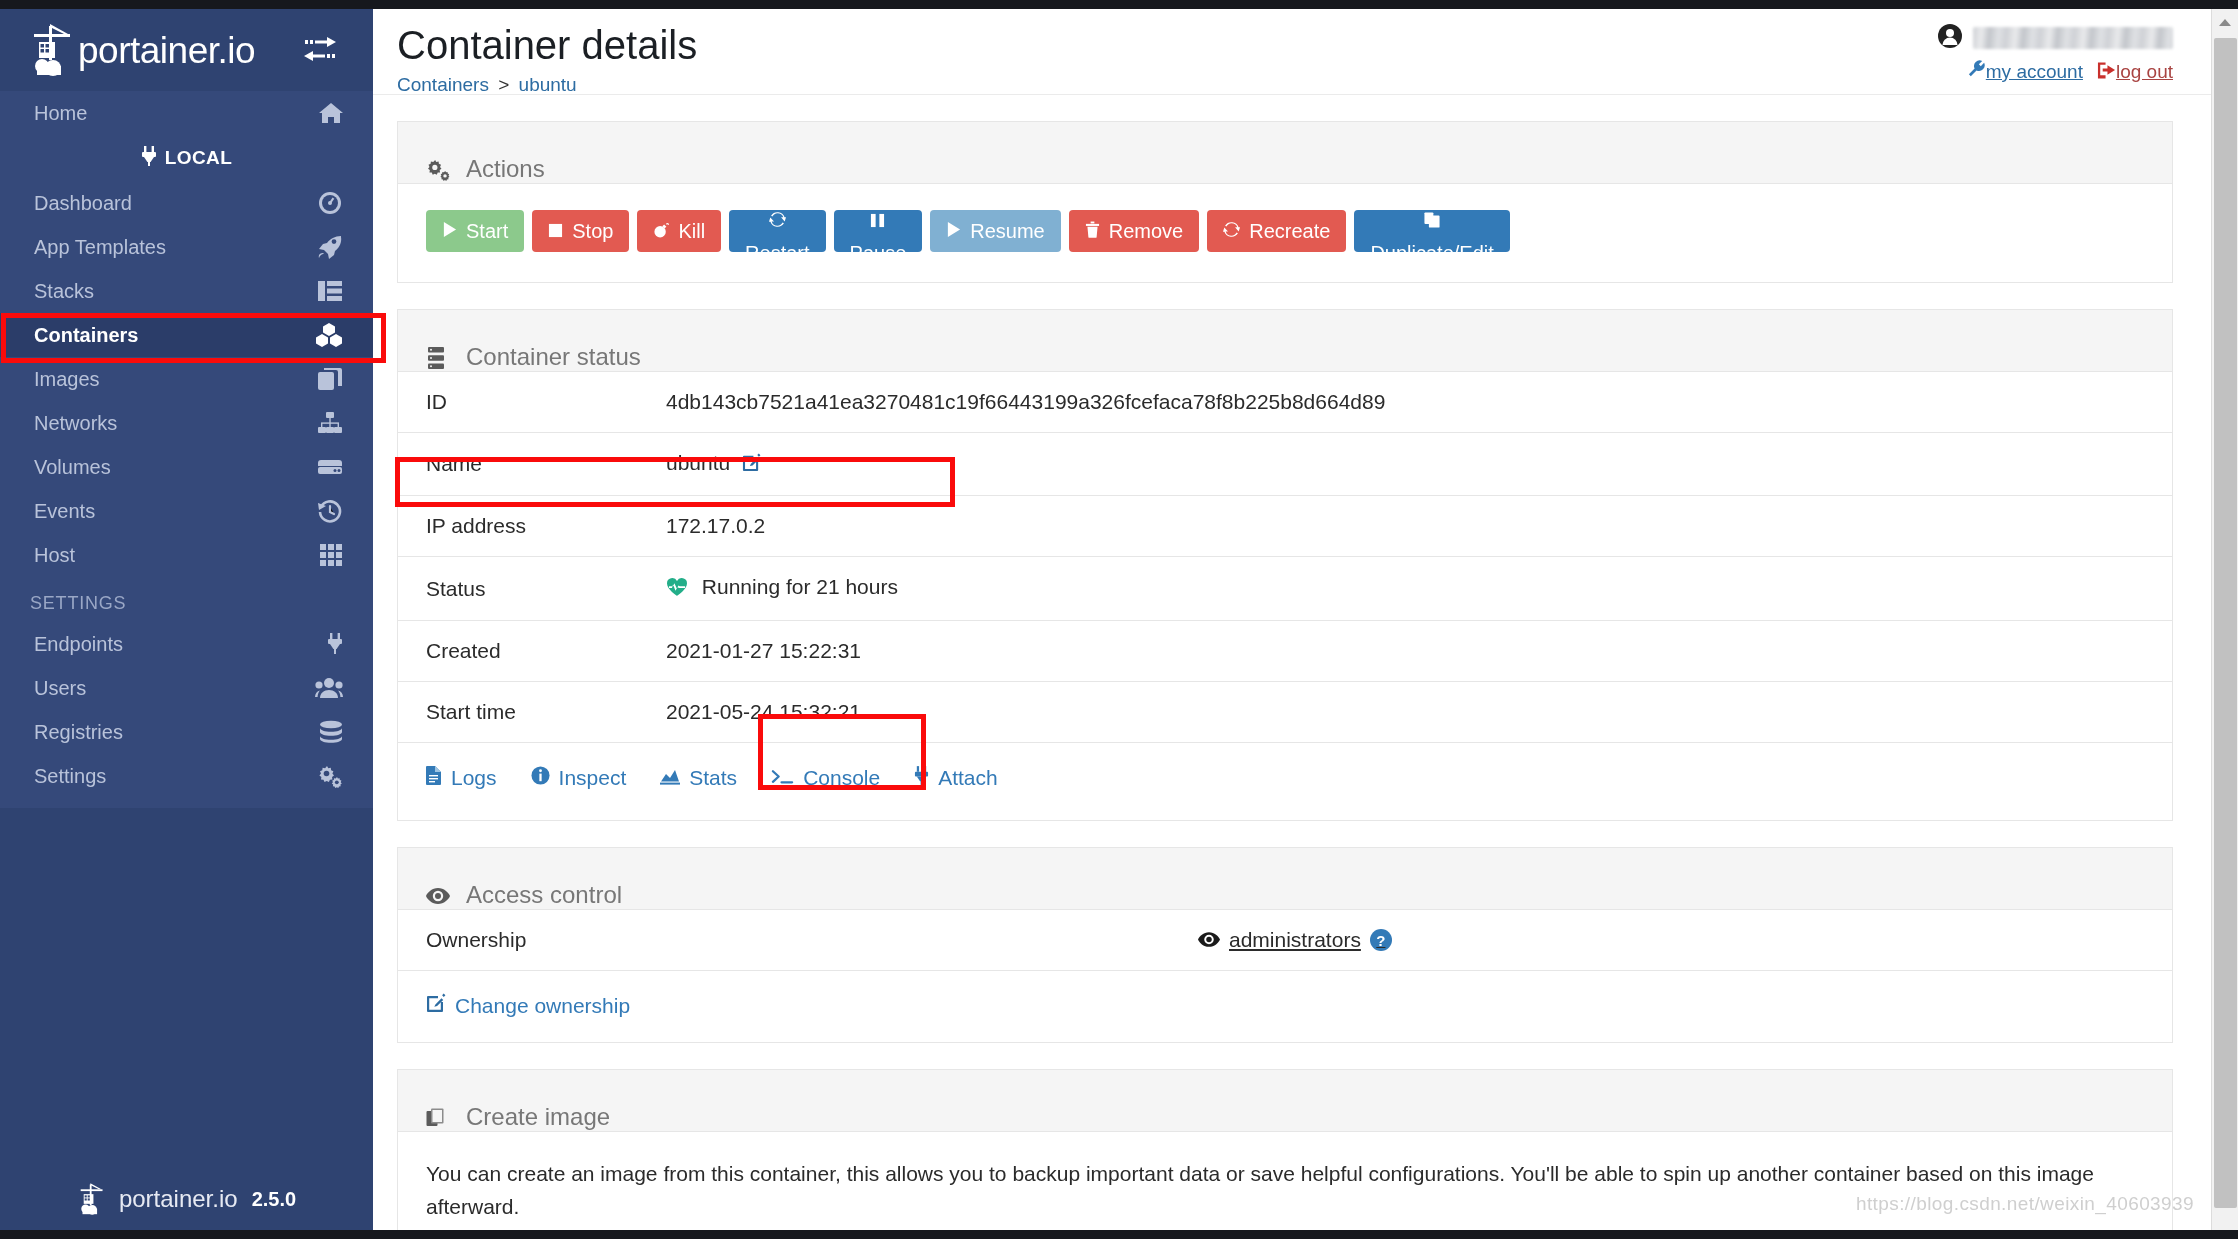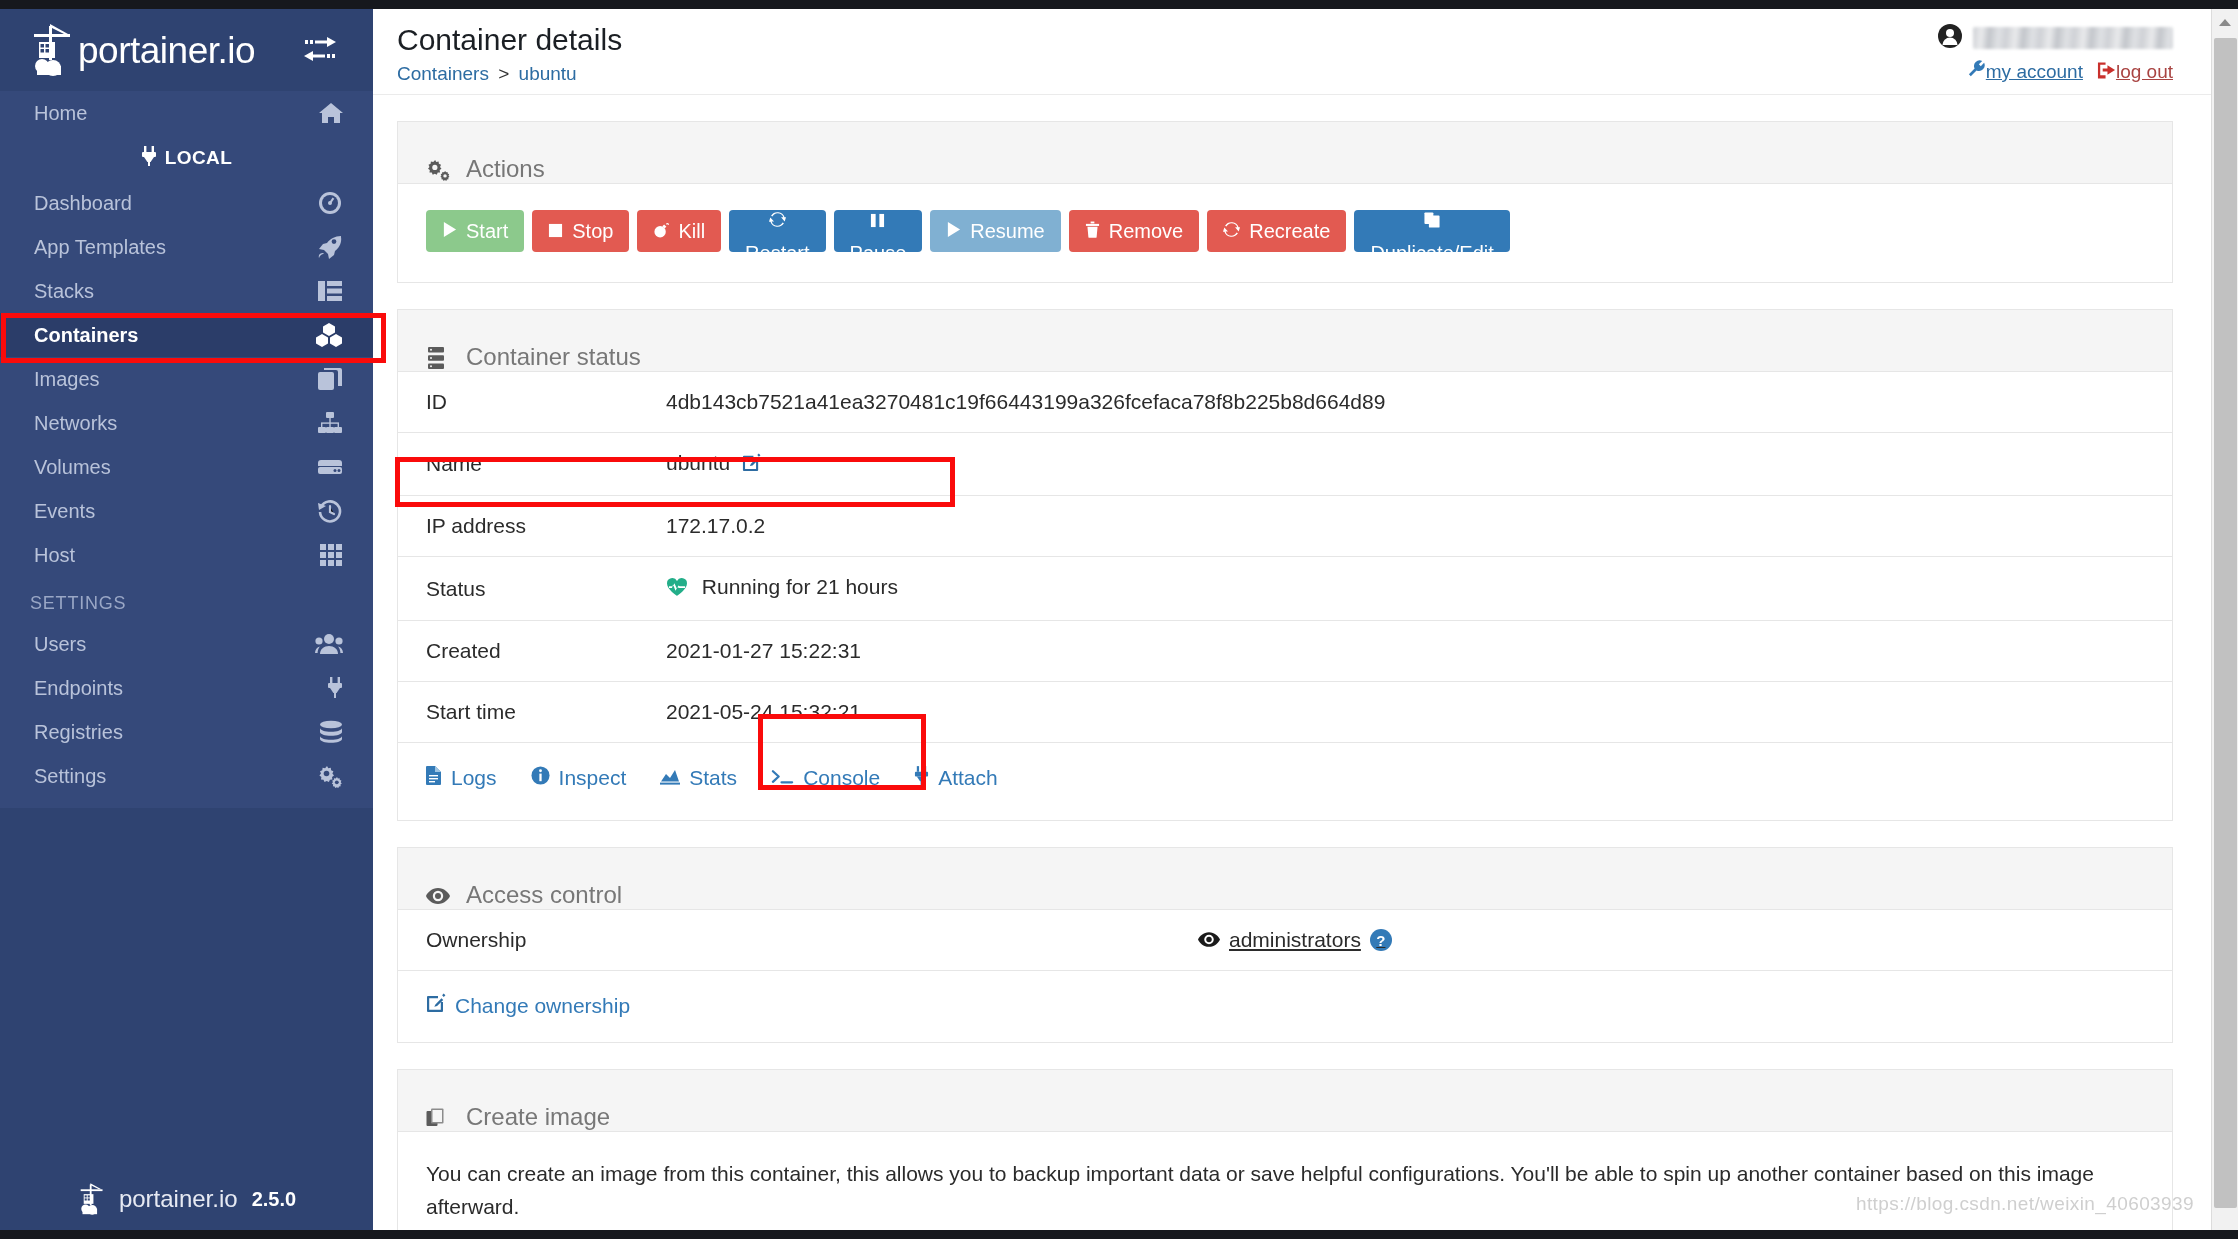--- a/index.html
+++ b/index.html
@@ -91,7 +91,7 @@
     height: 86px; padding: 14px 0 0 24px; position: relative;
     border-bottom: 1px solid #ebebeb;
   }
-  .page-title { font-size: 30px; color: #1b1f24; font-weight: 400; }
+  .page-title { font-size: 40px; color: #1b1f24; font-weight: 400; }
   .breadcrumb { margin-top: 6px; font-size: 19px; color: #2d6ca2; }
   .breadcrumb a { color: #2d6ca2; text-decoration: none; cursor: pointer; }
   .breadcrumb .sep { color: #333; margin: 0 4px; }

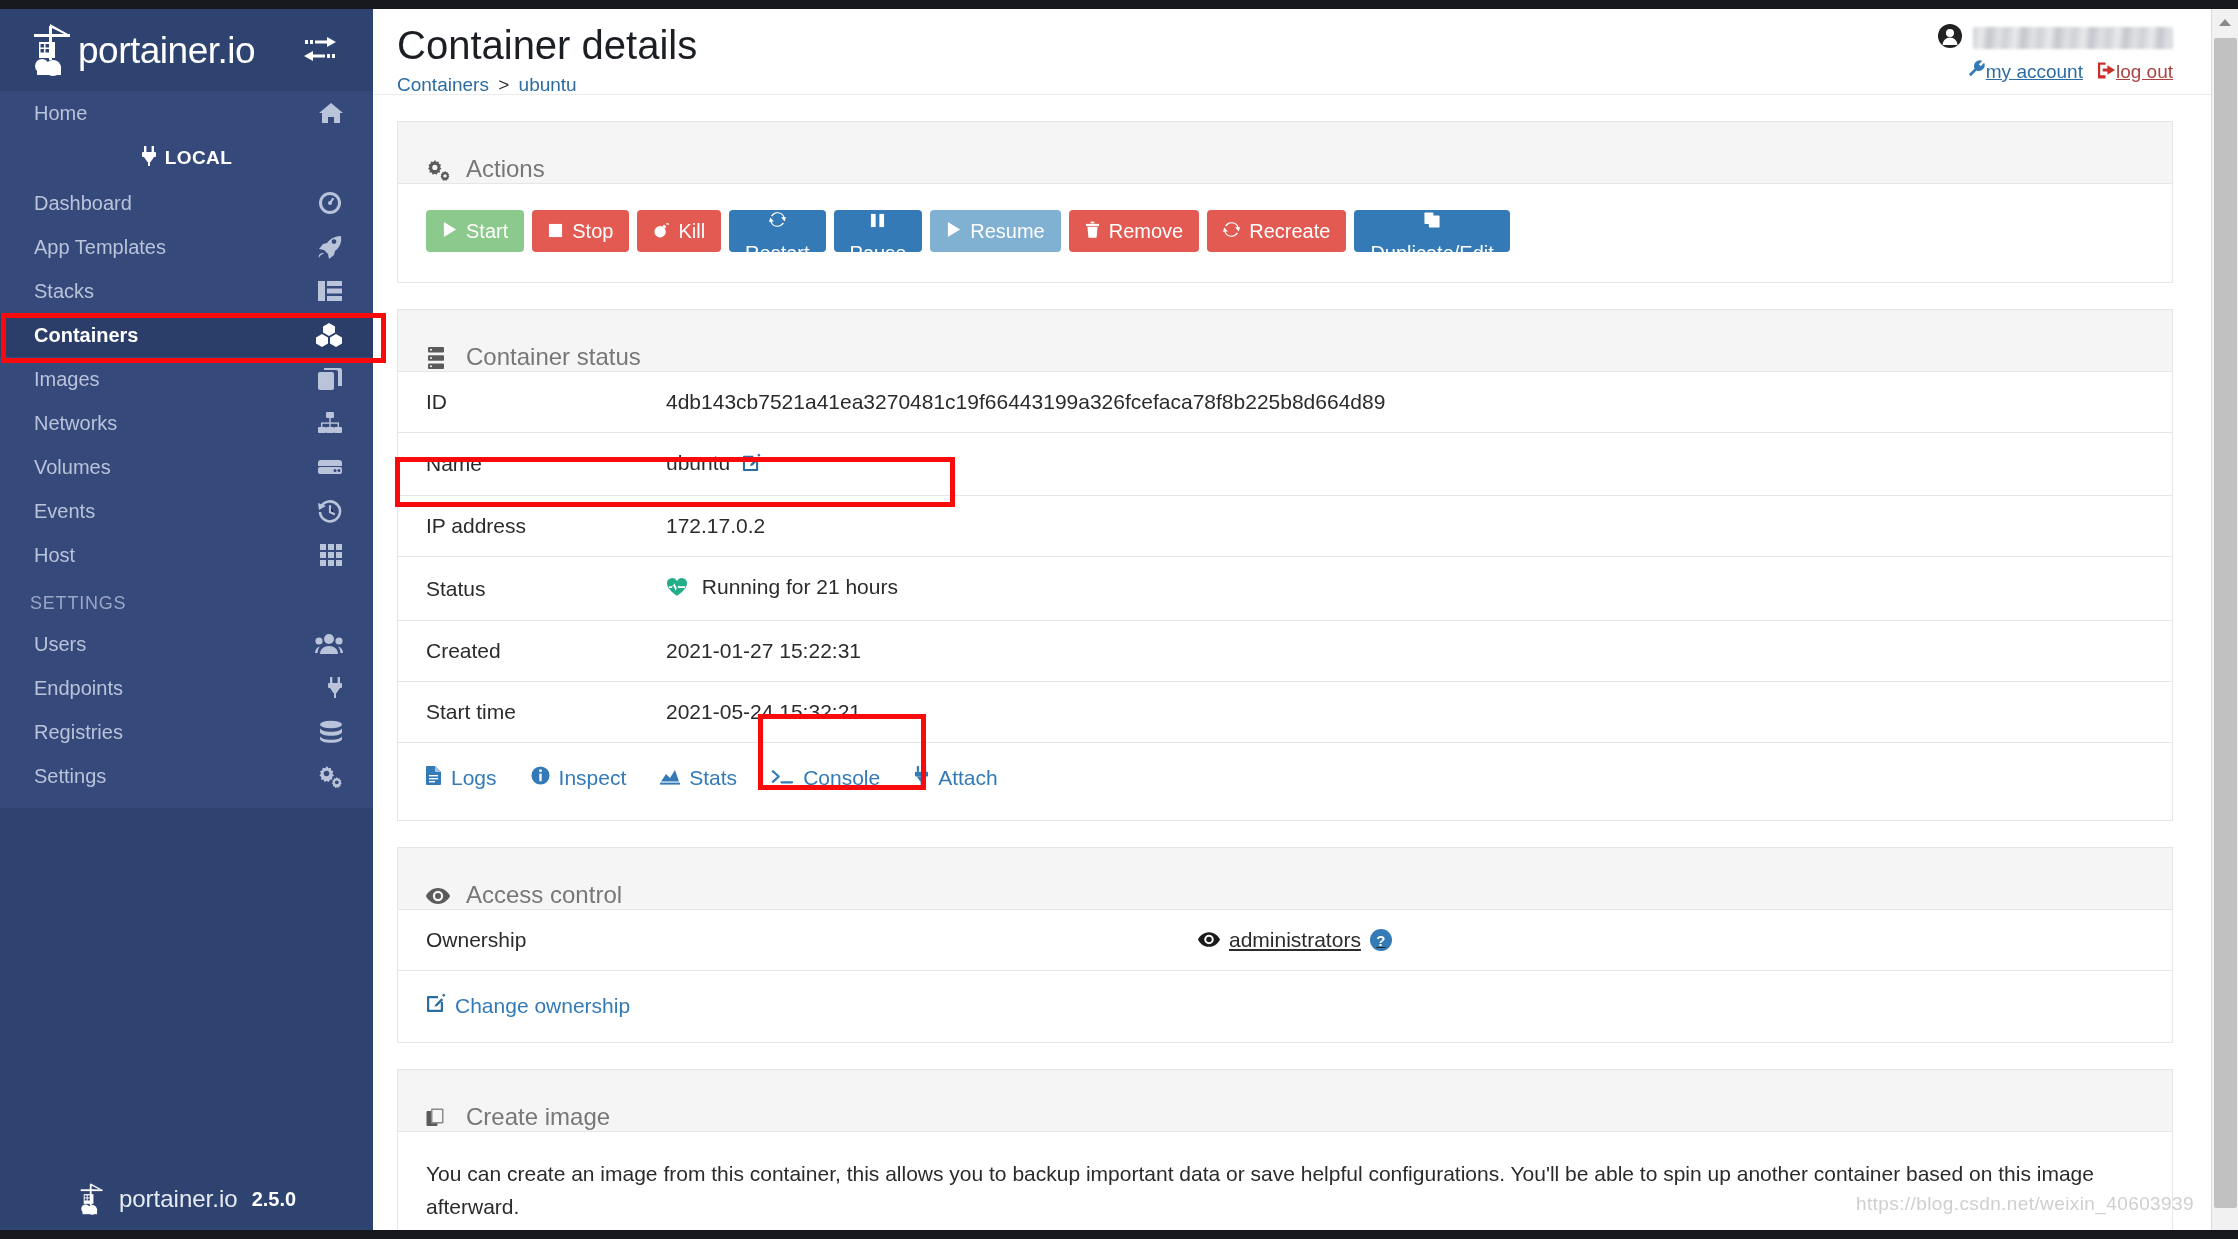--- a/index.html
+++ b/index.html
@@ -412,6 +412,21 @@
     <div class="section-label">SETTINGS</div>
 
     <div class="nav-item">
+      <span class="nav-label">Endpoints</span>
+      <span class="nav-icon">
+        <svg viewBox="0 0 16 22" width="16" height="22">
+            <g fill="#b9c3da">
+              <rect x="3" y="0" width="2.4" height="6"></rect>
+              <rect x="10.6" y="0" width="2.4" height="6"></rect>
+              <rect x="1" y="6" width="14" height="5" rx="1"></rect>
+              <path d="M3 11h10l-3.4 5H6.4z"></path>
+              <rect x="7" y="15" width="2" height="6"></rect>
+            </g>
+          </svg>
+      </span>
+    </div>
+
+    <div class="nav-item">
       <span class="nav-label">Users</span>
       <span class="nav-icon">
         <svg viewBox="0 0 28 22" width="28" height="22">
@@ -422,21 +437,6 @@
               <path d="M0 20c0-3.6 2-6 5-6.6-1.5 1.6-2.4 4-2.4 6.6z"></path>
               <circle cx="24" cy="8" r="3.6"></circle>
               <path d="M28 20c0-3.6-2-6-5-6.6 1.5 1.6 2.4 4 2.4 6.6z"></path>
-            </g>
-          </svg>
-      </span>
-    </div>
-
-    <div class="nav-item">
-      <span class="nav-label">Endpoints</span>
-      <span class="nav-icon">
-        <svg viewBox="0 0 16 22" width="16" height="22">
-            <g fill="#b9c3da">
-              <rect x="3" y="0" width="2.4" height="6"></rect>
-              <rect x="10.6" y="0" width="2.4" height="6"></rect>
-              <rect x="1" y="6" width="14" height="5" rx="1"></rect>
-              <path d="M3 11h10l-3.4 5H6.4z"></path>
-              <rect x="7" y="15" width="2" height="6"></rect>
             </g>
           </svg>
       </span>

